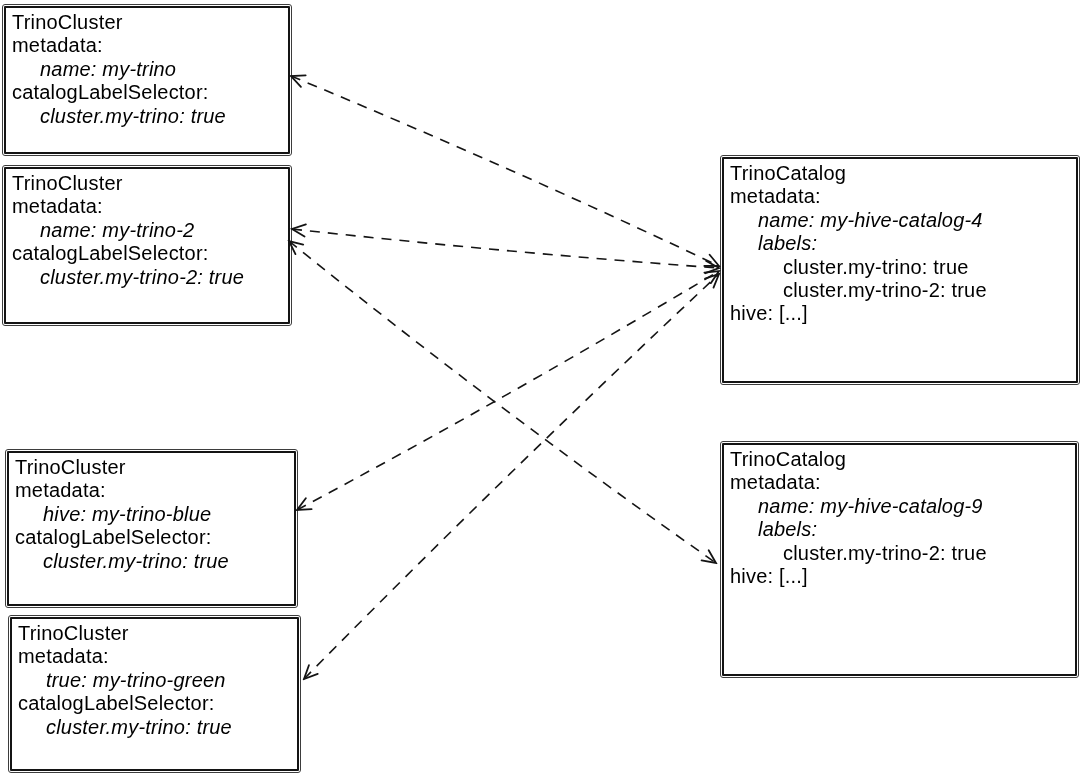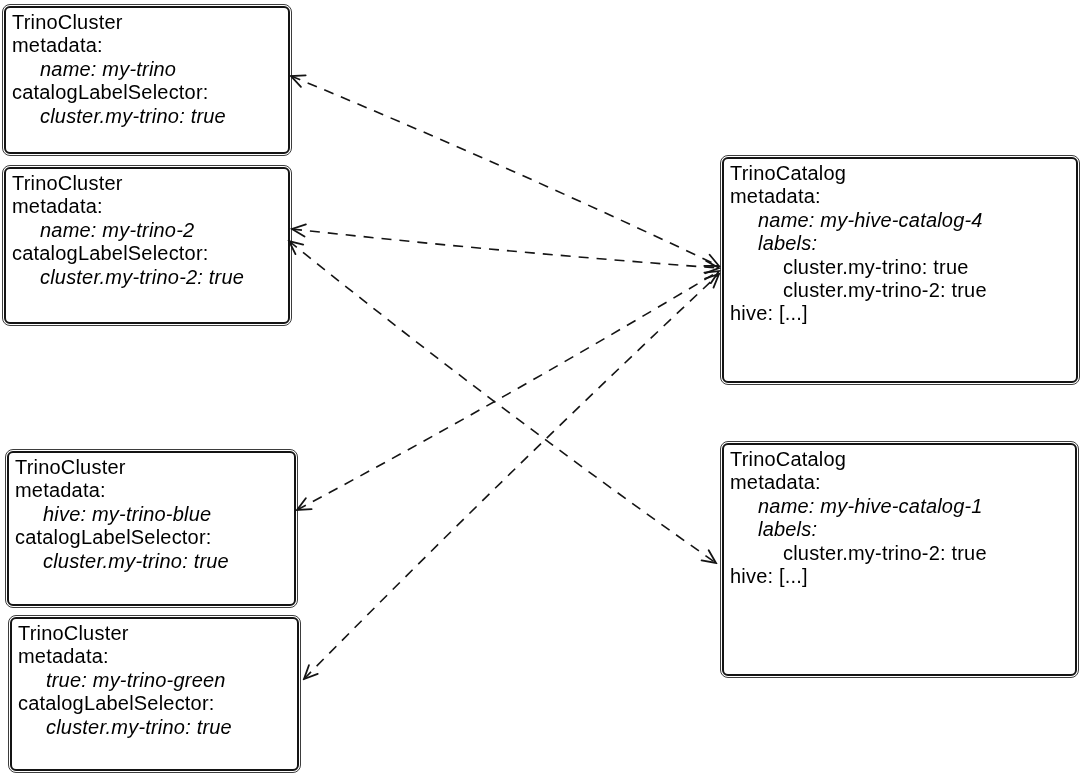--- a/index.html
+++ b/index.html
@@ -38,7 +38,7 @@
     border: 2px solid var(--stroke, #141414);
     outline: 1px solid #3d3d3d;
     outline-offset: 1px;
-    border-radius: 6px;
+    border-radius: 1px;
     padding: 3px 6px;
     z-index: 1;
     color: #000000;

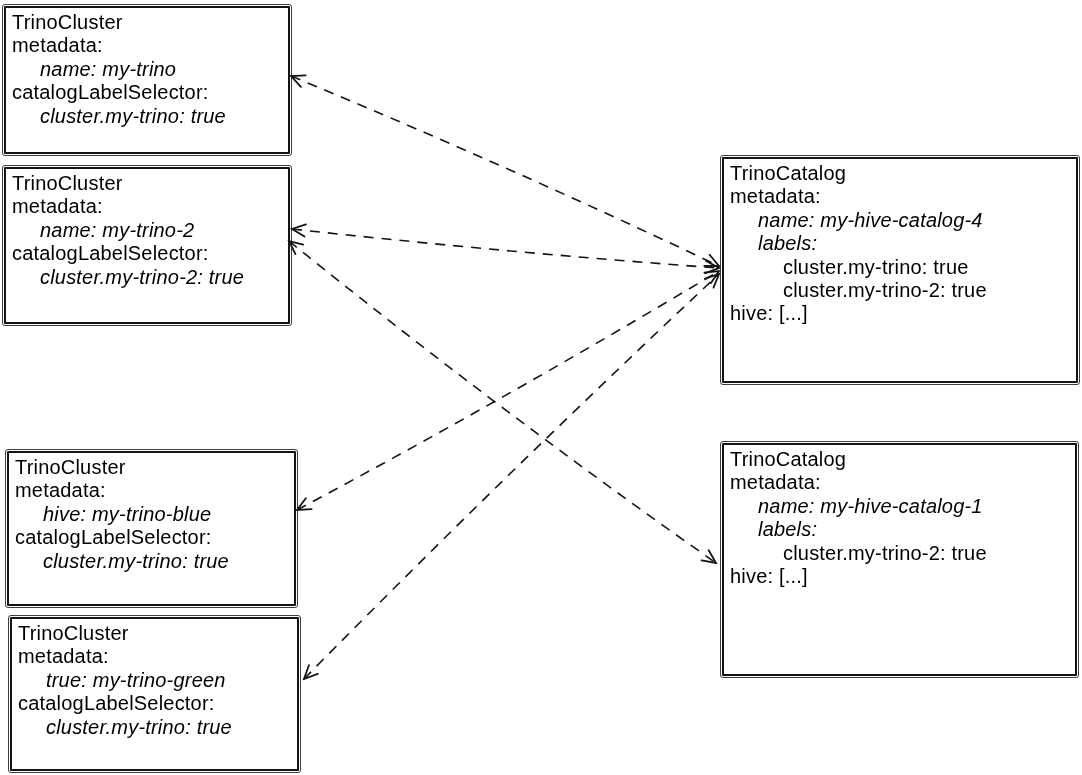--- a/index.html
+++ b/index.html
@@ -107,7 +107,7 @@
     <div class="box-lines">
         <div class="line i0">TrinoCatalog</div>
         <div class="line i0">metadata:</div>
-        <div class="line i1">name: my-hive-catalog-1</div>
+        <div class="line i1">name: my-hive-catalog-9</div>
         <div class="line i1">labels:</div>
         <div class="line i2">cluster.my-trino-2: true</div>
         <div class="line i0">hive: [...]</div>

